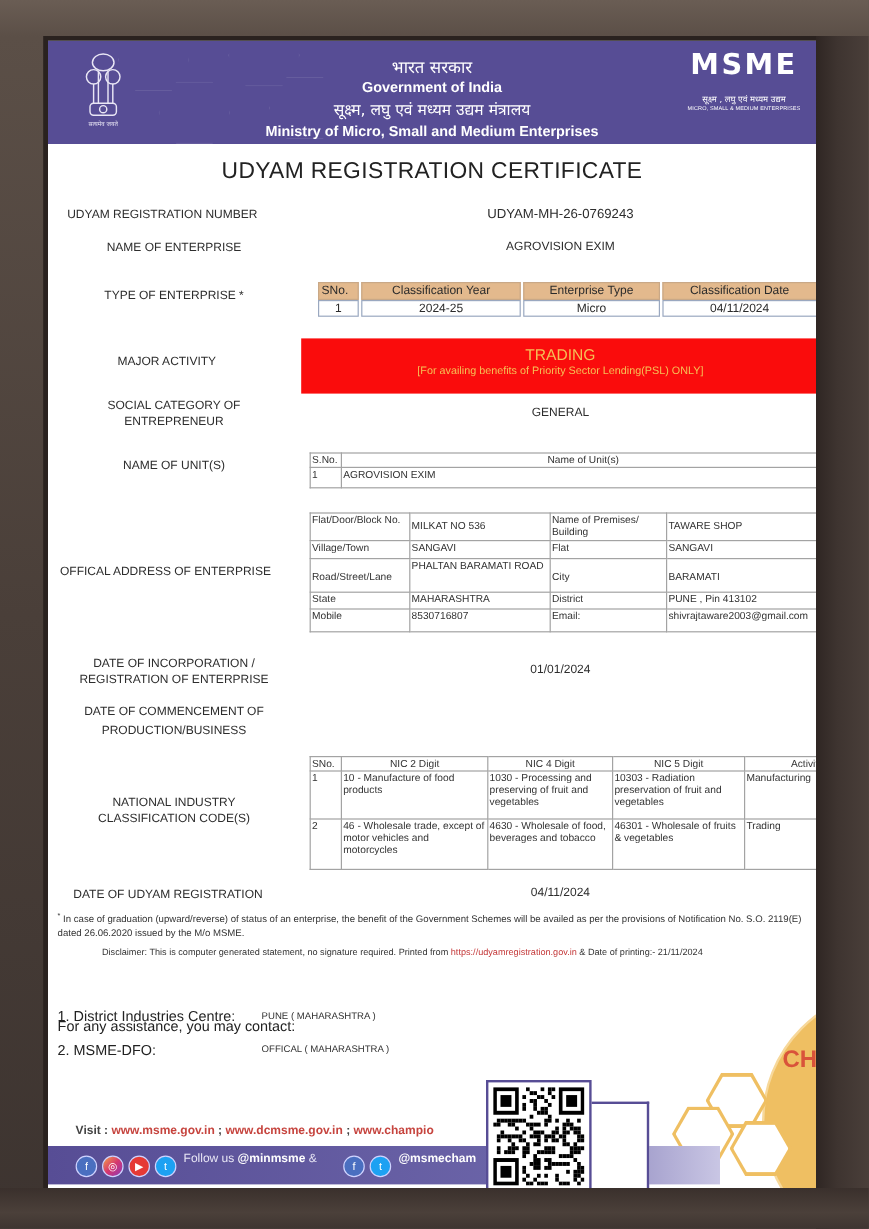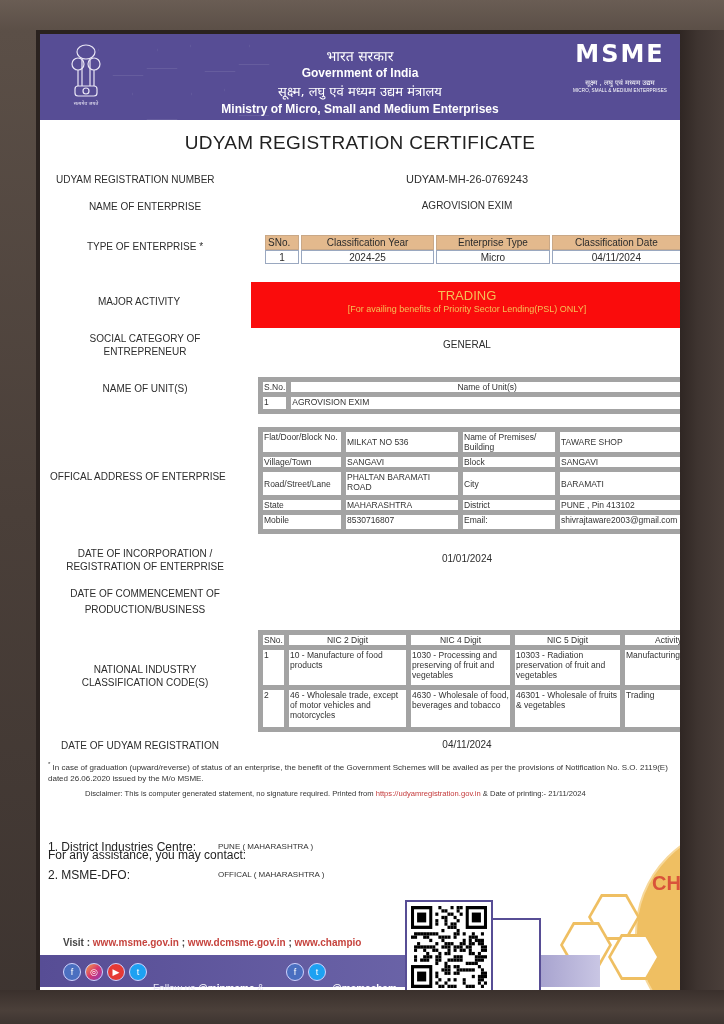--- a/index.html
+++ b/index.html
@@ -64,7 +64,7 @@
   .major-band .t2 { font-size: 9px; margin-top: 1px; }
 
   table.grid { position: absolute; border-collapse: collapse; font-size: 8.5px; color: #333; }
-  table.grid td, table.grid th { border: 5px solid #a3a3a3; vertical-align: top; padding: 0 1px; font-weight: normal; text-align: left; line-height: 10px; }
+  table.grid td, table.grid th { border: 1px solid #a3a3a3; vertical-align: top; padding: 0 1px; font-weight: normal; text-align: left; line-height: 10px; }
 
   .footnote { position: absolute; left: 8px; top: 725px; width: 640px; font-size: 8px; line-height: 11px; color: #333; }
   .footnote sup { font-size: 6px; }

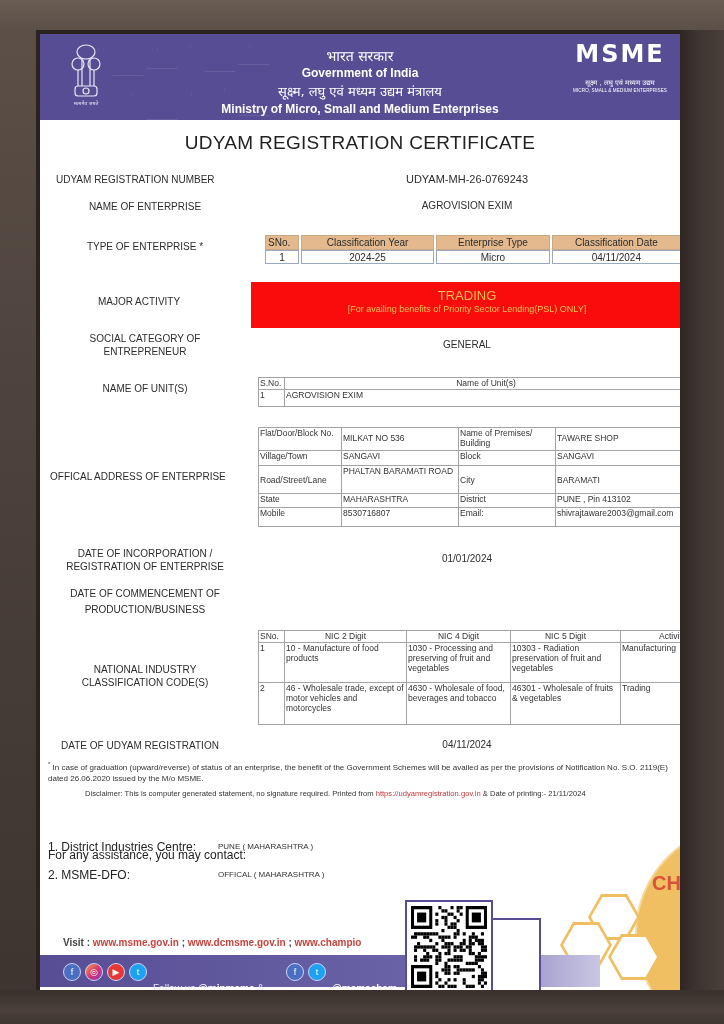--- a/index.html
+++ b/index.html
@@ -197,7 +197,7 @@
     <tr>
       <td style="height:15px">Village/Town</td>
       <td>SANGAVI</td>
-      <td>Block</td>
+      <td>Flat</td>
       <td>SANGAVI</td>
     </tr>
     <tr>

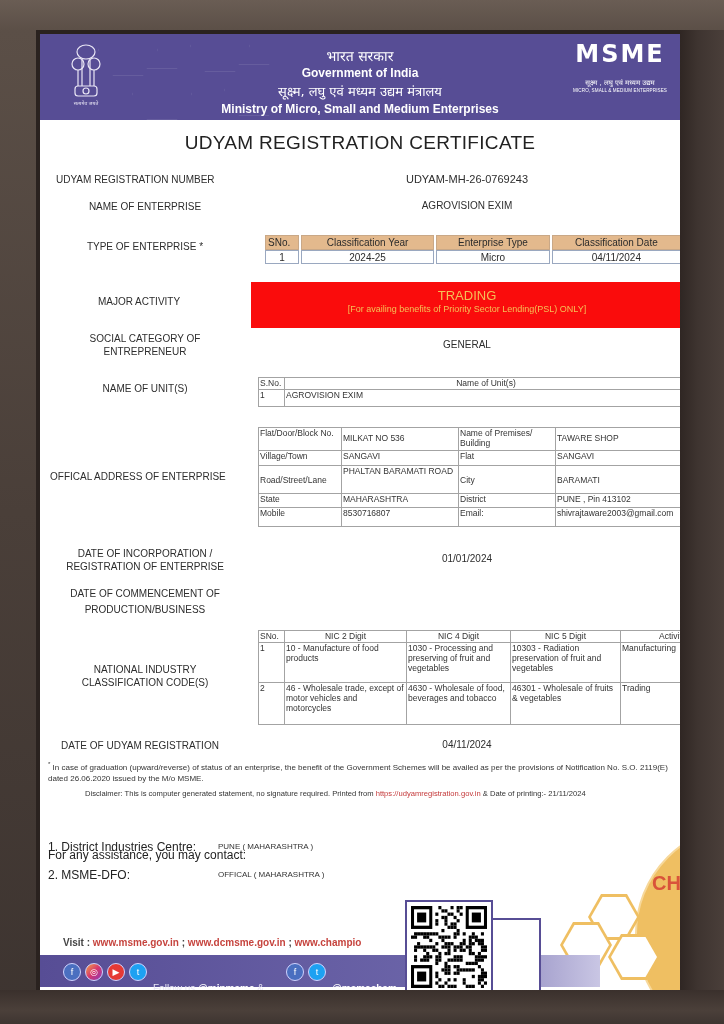--- a/index.html
+++ b/index.html
@@ -87,7 +87,7 @@
   .follow-bar { position: absolute; left: 0; top: 921px; width: 560px; height: 32px;
     background: linear-gradient(90deg, #574d95 0%, #6b64a8 70%, #c9c6e4 100%); }
   .social { position: absolute; top: 8px; width: 18px; height: 18px; border-radius: 50%; border: 1px solid #cfd3ff; font-size: 9px; color: #fff; text-align: center; line-height: 16px; }
-  .follow-txt { position: absolute; top: 28px; font-size: 10px; color: #e8e6f5; white-space: nowrap; }
+  .follow-txt { position: absolute; top: 5px; font-size: 10px; color: #e8e6f5; white-space: nowrap; }
   .follow-txt b { color: #fff; }
 
   .qr-box { position: absolute; left: 365px; top: 866px; width: 88px; height: 94px; background: #fff; border: 2px solid #574d95; padding: 4px; }

